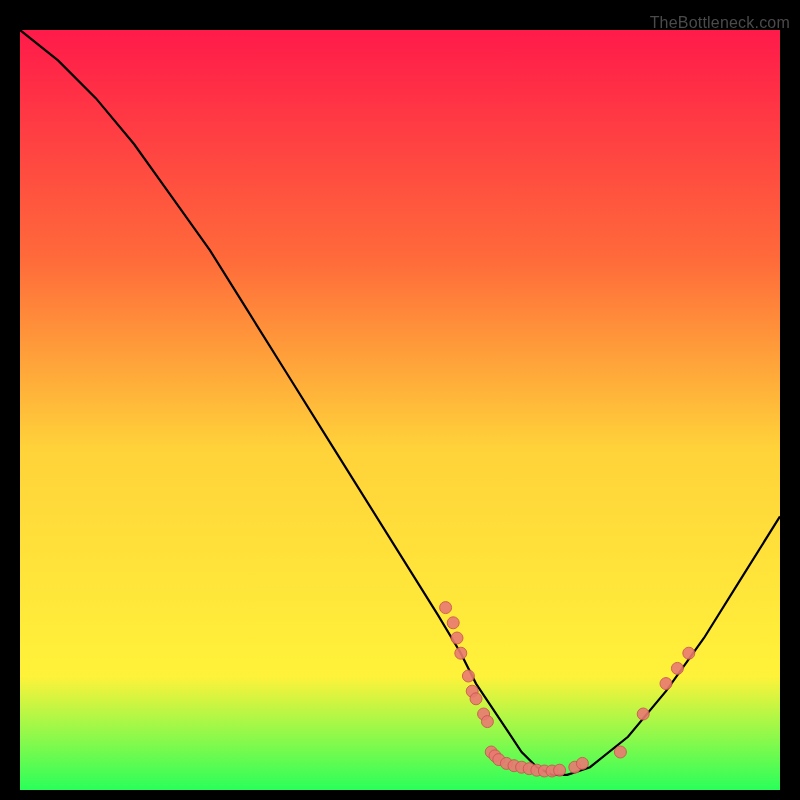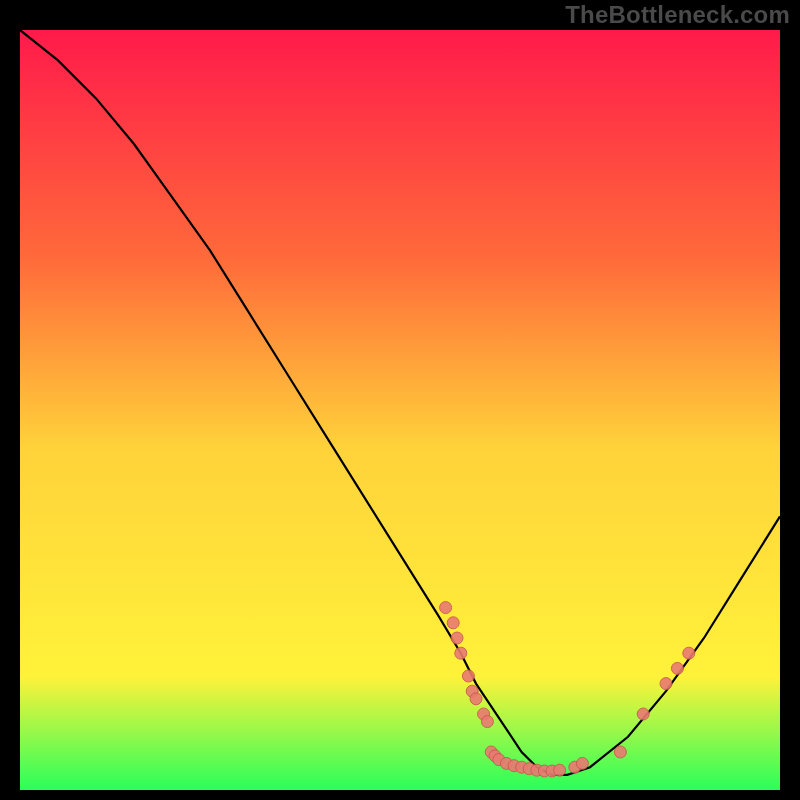--- a/index.html
+++ b/index.html
@@ -18,11 +18,11 @@
   }
   .watermark {
     position: absolute;
-    top: 1px;
+    top: 14px;
     right: 10px;
     color: #4a4a4a;
-    font-size: 24px;
-    font-weight: bold;
+    font-size: 16px;
+    font-weight: normal;
     letter-spacing: 0.2px;
   }
   .plot {

